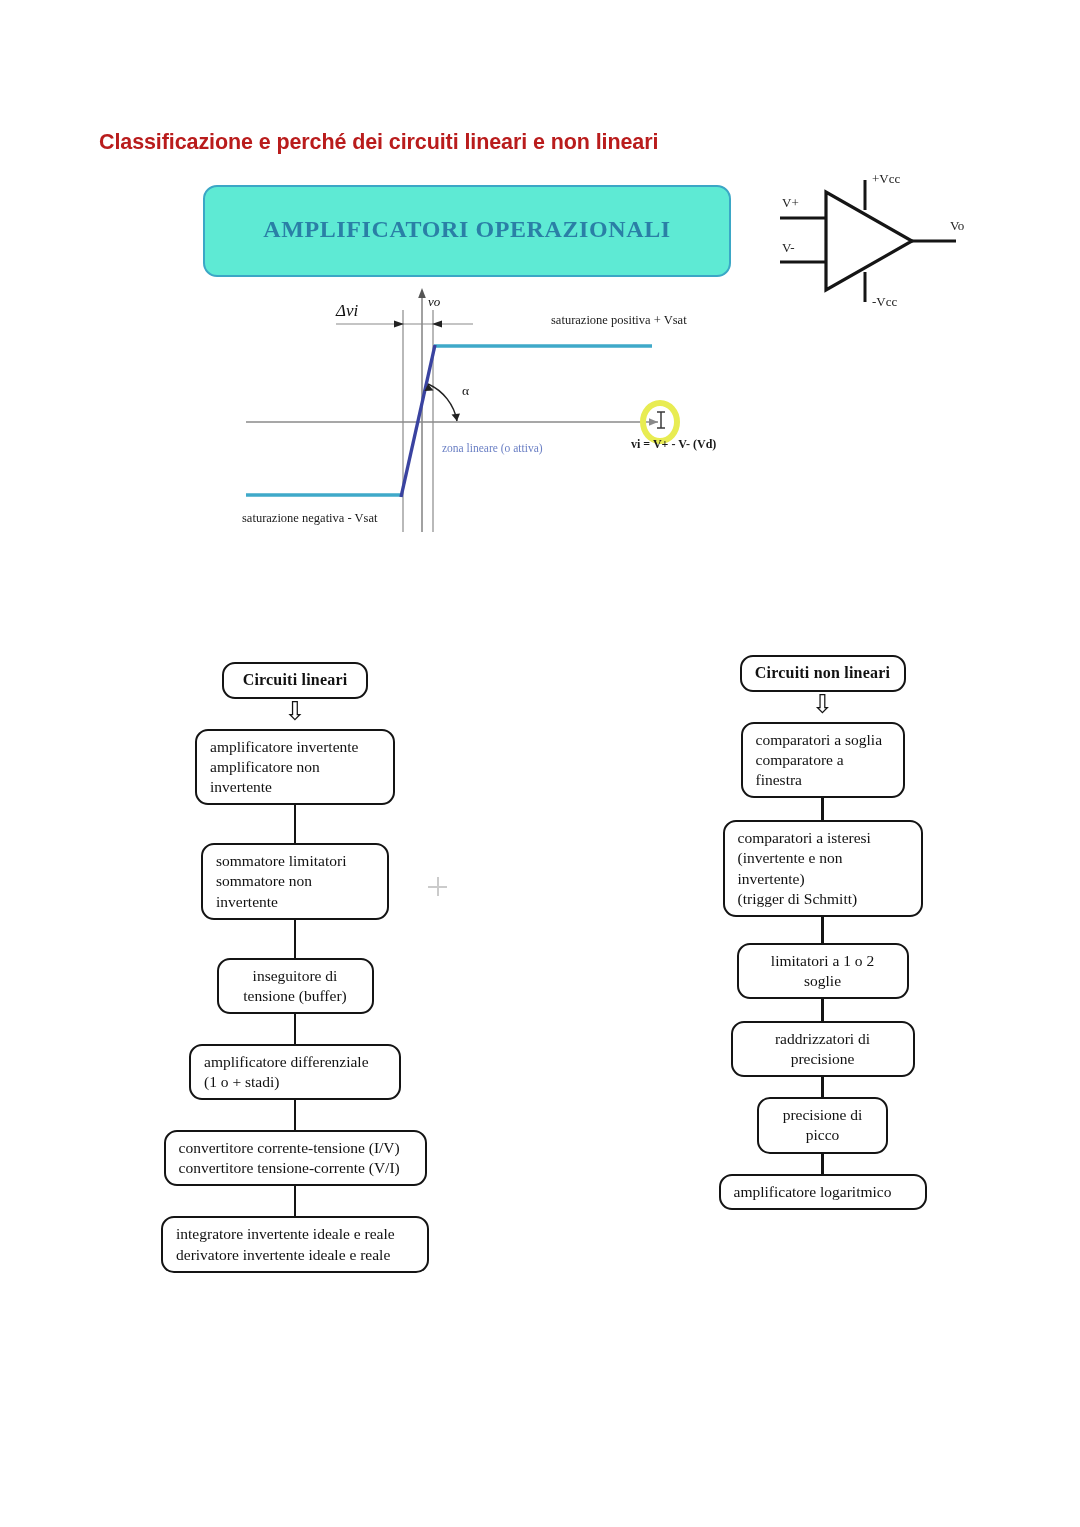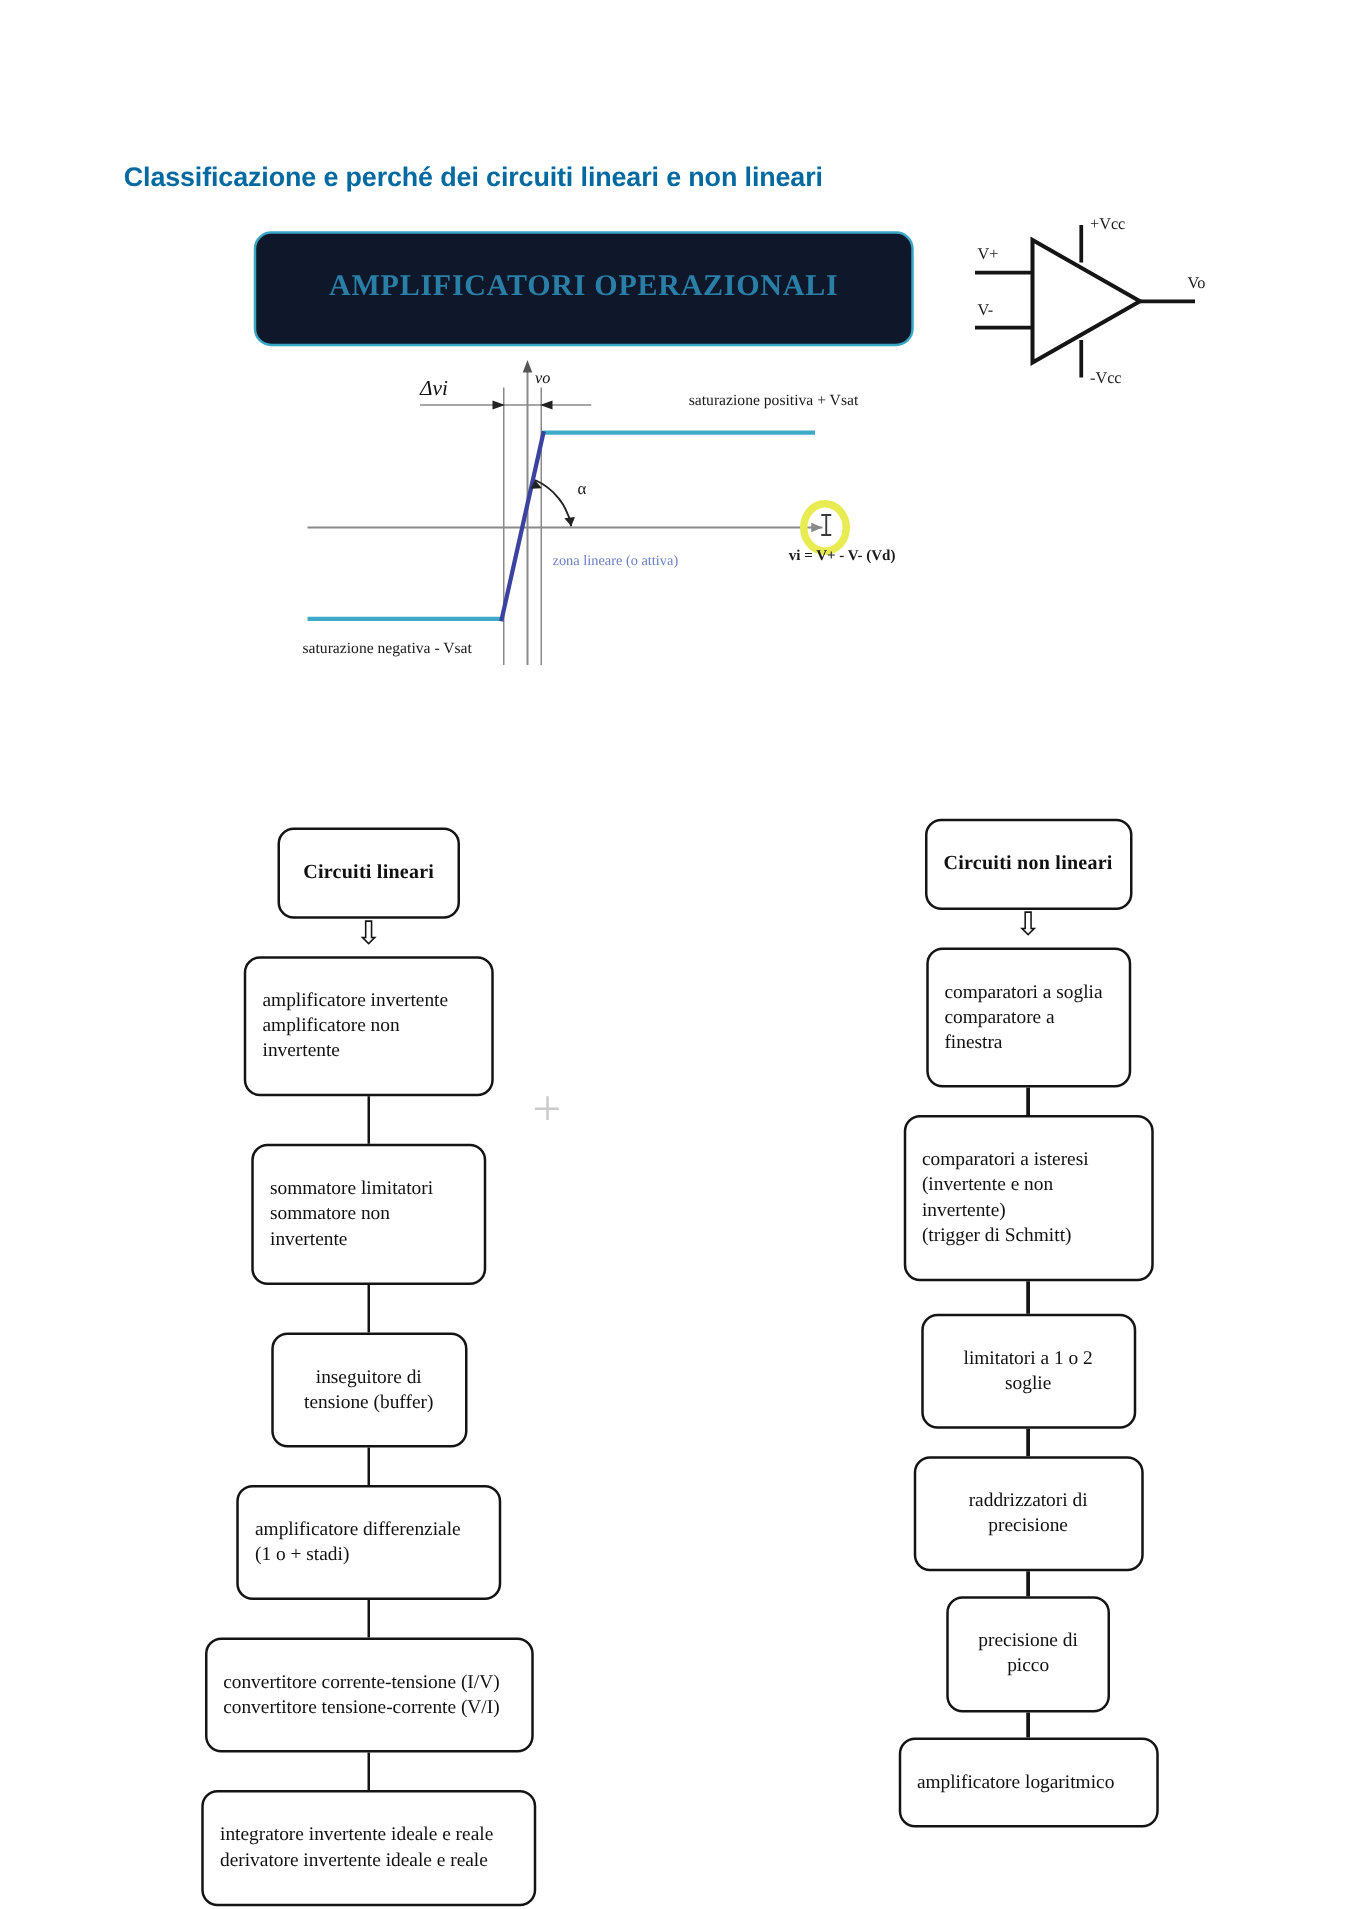--- a/index.html
+++ b/index.html
@@ -29,7 +29,7 @@
     font-weight: bold;
     font-size: 21.5px;
     letter-spacing: -0.1px;
-    color: #0369a1;
+    color: #b91c1c;
     white-space: nowrap;
   }
 

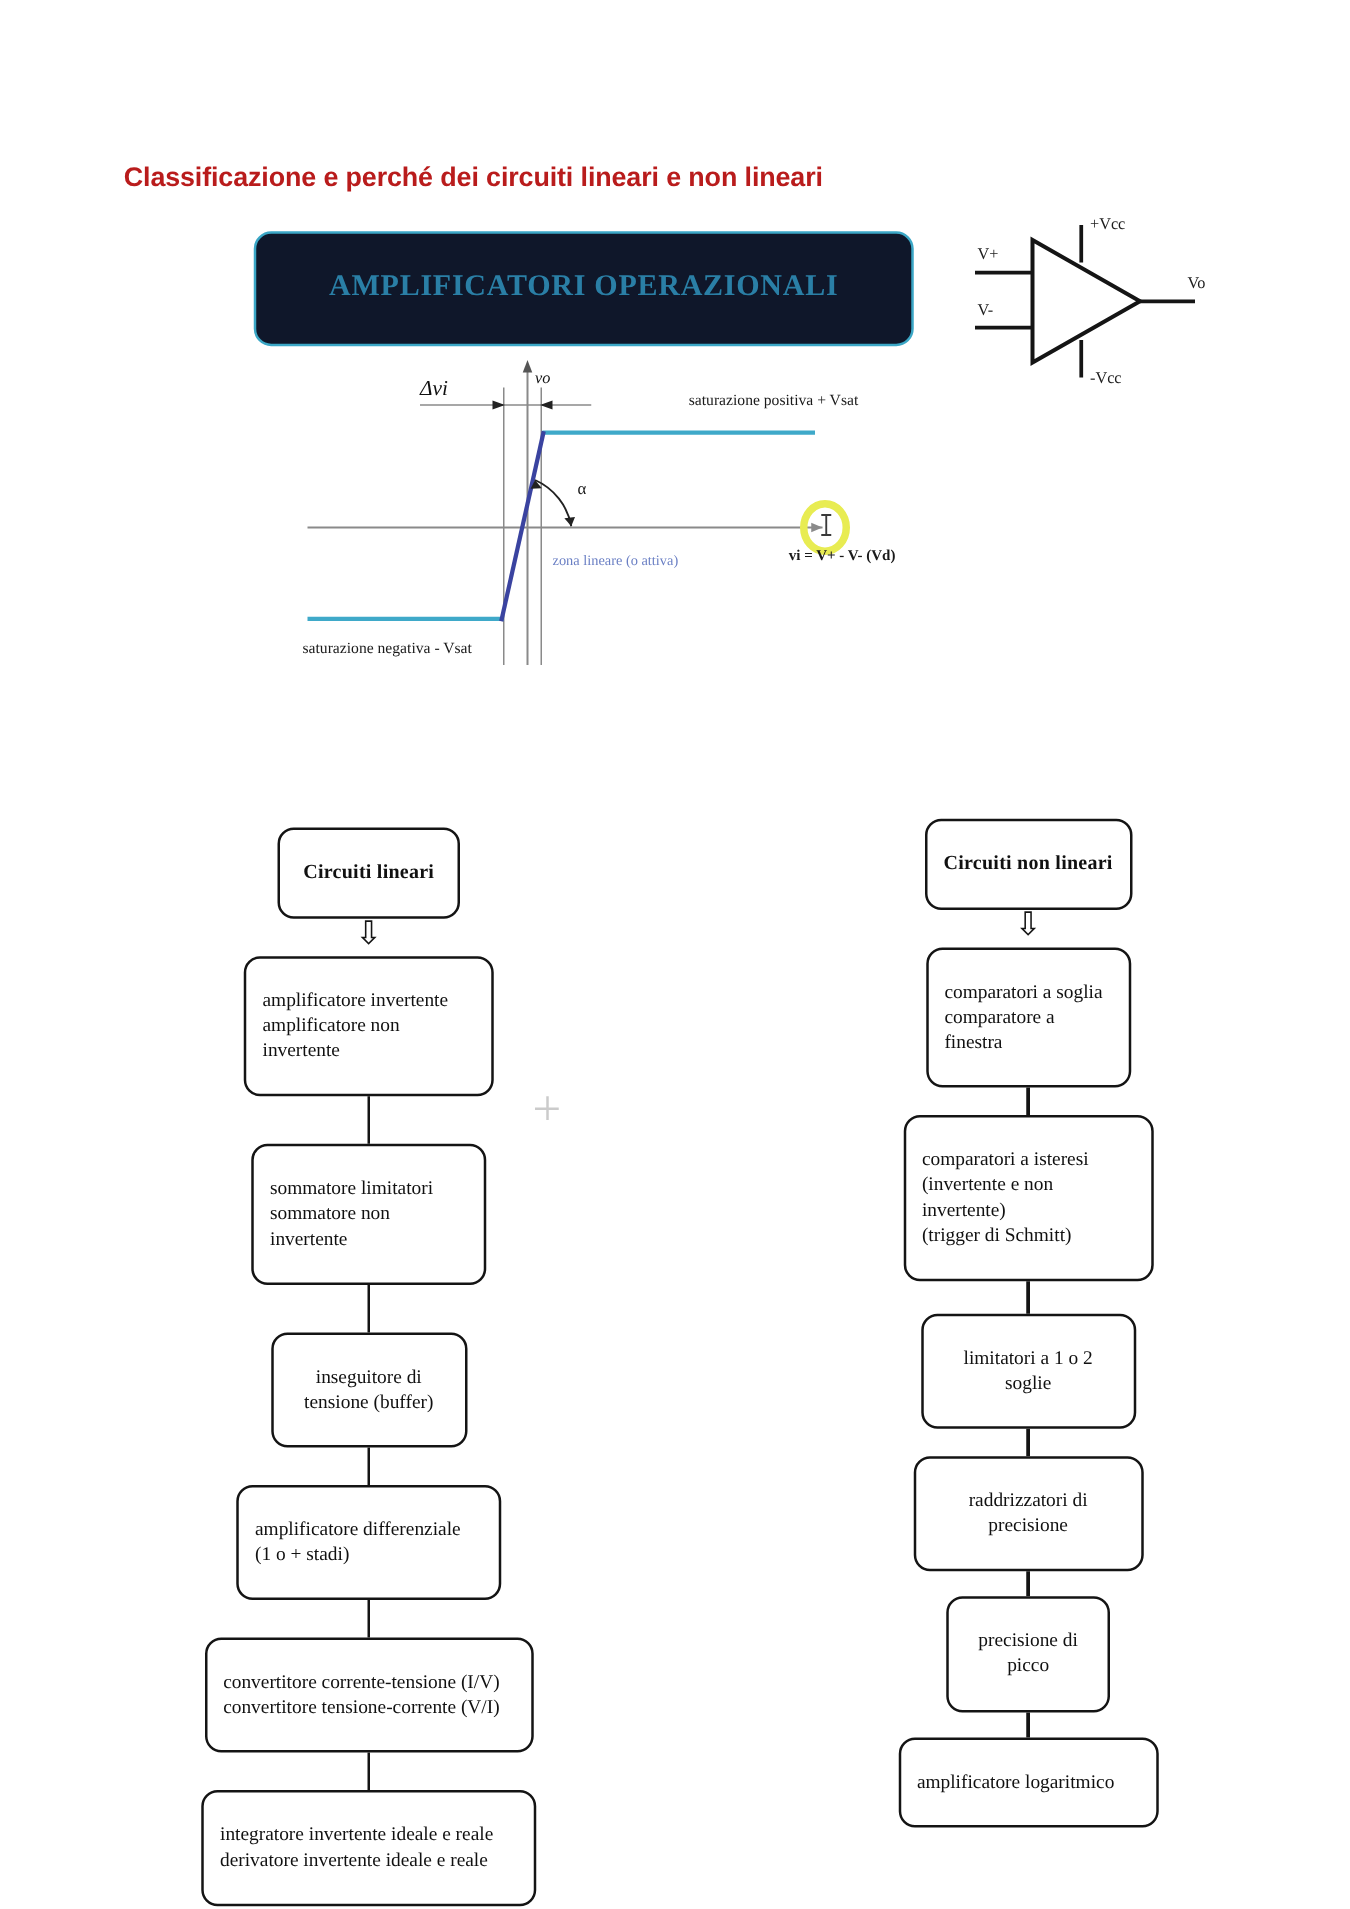--- a/index.html
+++ b/index.html
@@ -42,7 +42,7 @@
     height: 92px;
     border: 2.5px solid #3ba7c6;
     border-radius: 14px;
-    background: #0f172a;
+    background: #5eead4;
     box-sizing: border-box;
   }
   #banner-label {

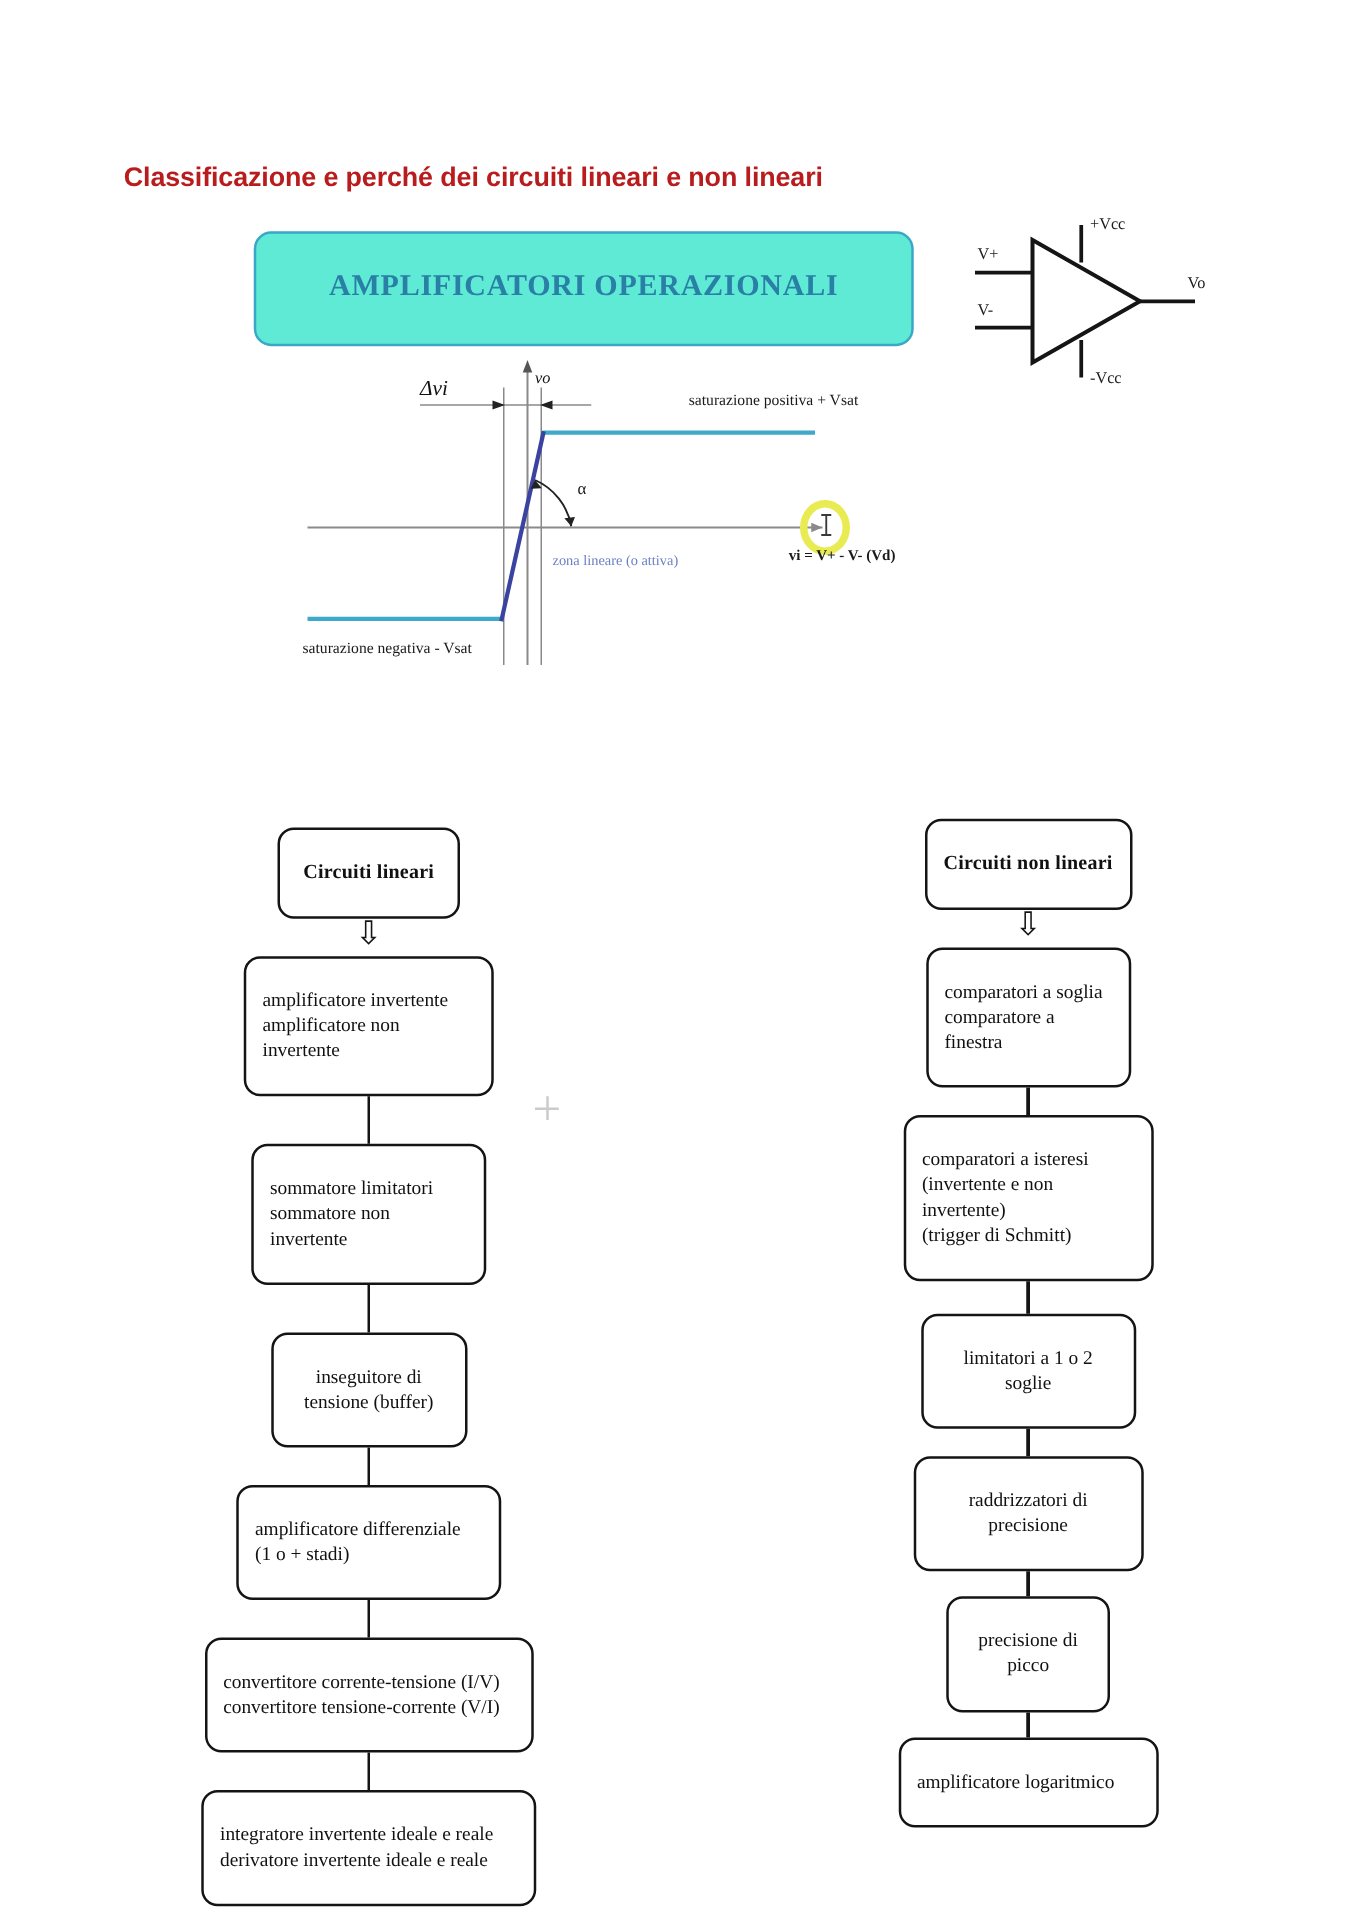--- a/index.html
+++ b/index.html
@@ -131,7 +131,7 @@
     border-radius: 13px;
     background: #ffffff;
     box-sizing: border-box;
-    padding: 24px 13px;
+    padding: 6px 13px;
     font-family: "Liberation Serif", serif;
     font-size: 15.5px;
     line-height: 1.30;

